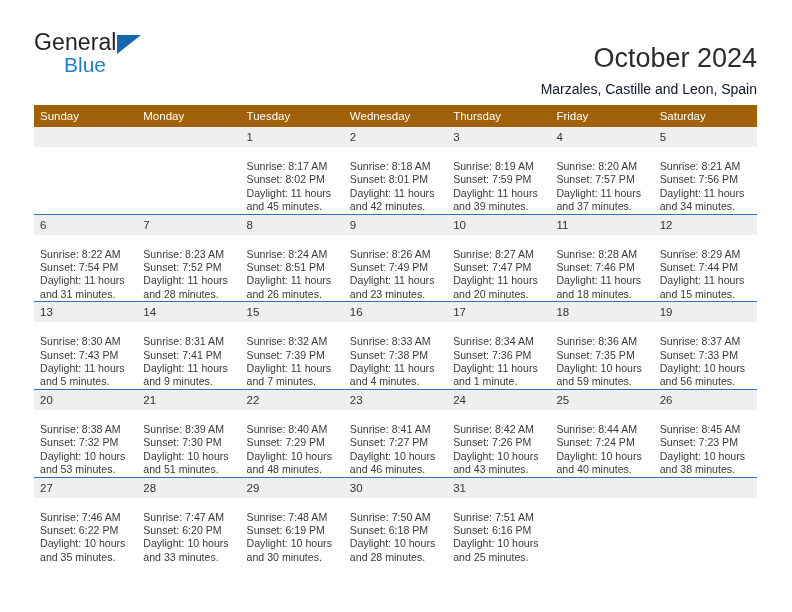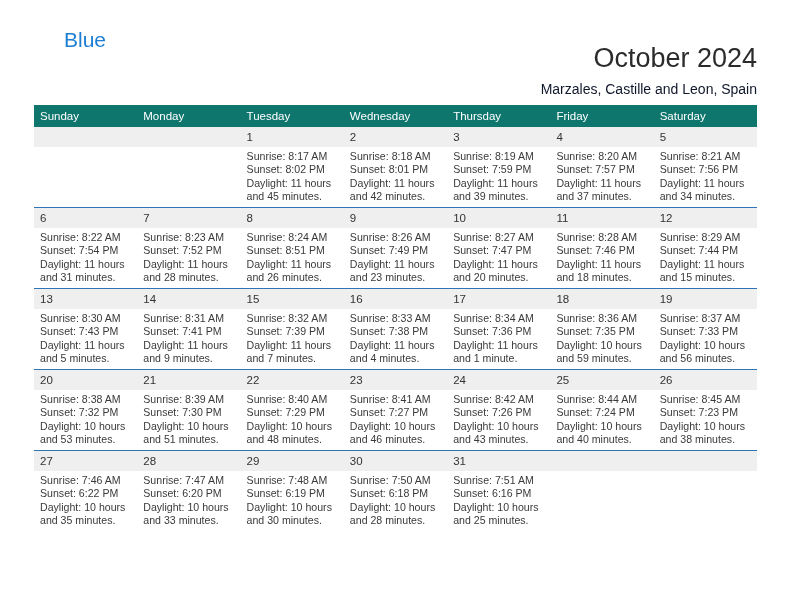--- a/index.html
+++ b/index.html
@@ -145,6 +145,9 @@
   <div class="top-bar">
 
     <div class="logo">
+      <div>
+        <span class="logo-general">General</span><span class="logo-tri"></span>
+      </div>
       <span class="logo-blue">Blue</span>
     </div>
 

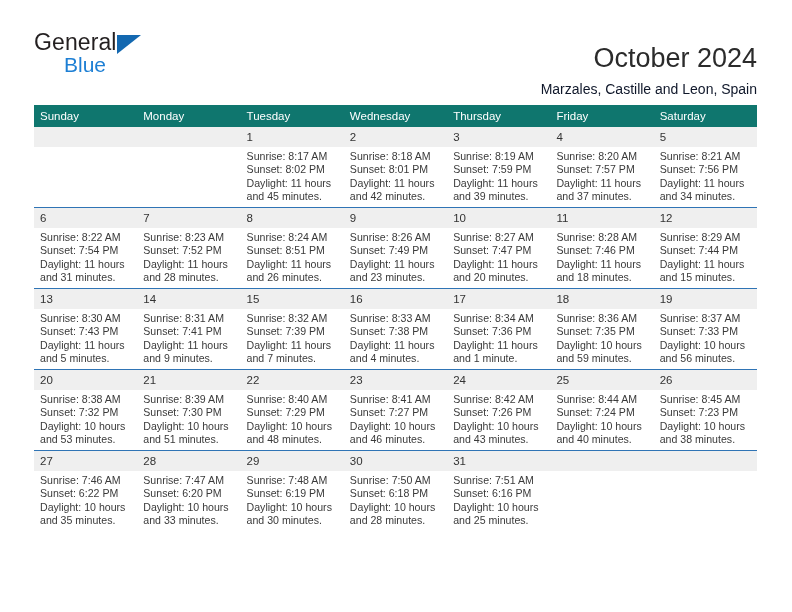--- a/index.html
+++ b/index.html
@@ -91,7 +91,7 @@
     table-layout: fixed;
   }
   .calendar th {
-    background: #0f766e;
+    background: #a16207;
     color: #ffffff;
     font-size: 11.5px;
     font-weight: normal;

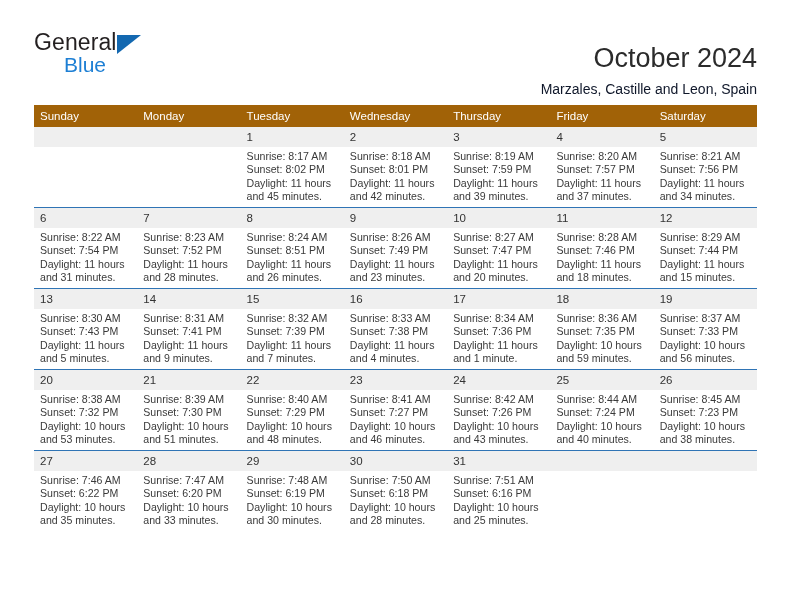--- a/index.html
+++ b/index.html
@@ -127,7 +127,7 @@
     color: transparent;
   }
   .dayinfo {
-    padding: 3px 8px 0 6px;
+    padding: 13px 8px 0 6px;
     font-size: 10.6px;
     line-height: 13.4px;
     color: #3a3a3a;

